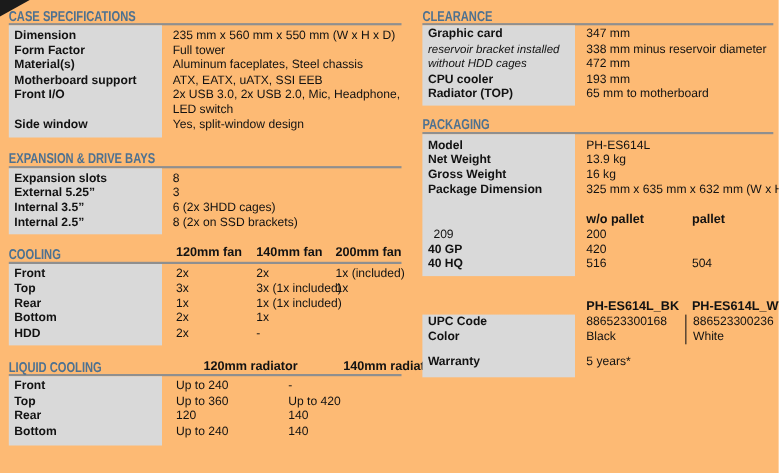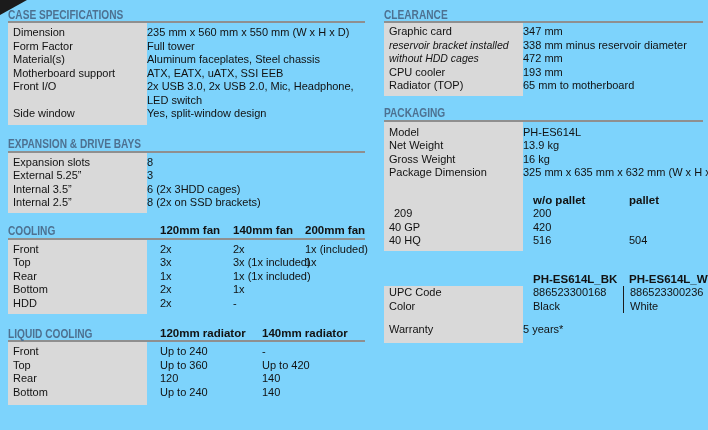--- a/index.html
+++ b/index.html
@@ -3,7 +3,7 @@
 <meta charset="utf-8">
 <style>
   html,body{margin:0;padding:0;background:#fff;}
-  .sheet{position:relative;width:708px;height:430px;background:#7dd3fc;overflow:hidden;
+  .sheet{position:relative;width:708px;height:430px;background:#fdba74;overflow:hidden;
          font-family:"Liberation Sans",sans-serif;font-size:11px;line-height:13.5px;color:#121212;}
   .corner{position:absolute;top:0;left:0;width:0;height:0;
           border-top:15px solid #1b1b1b;border-right:27px solid transparent;}

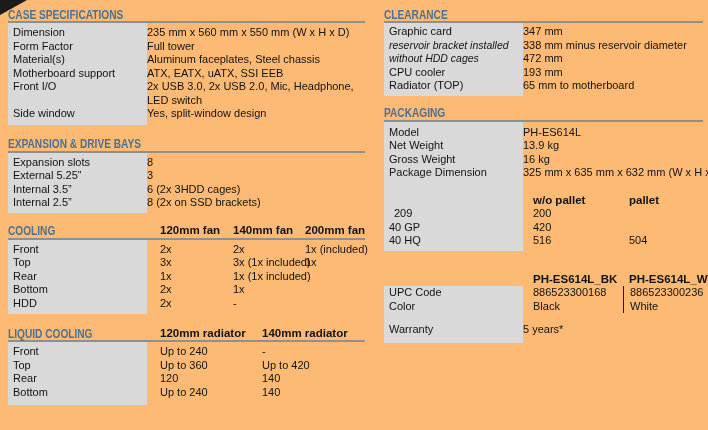--- a/index.html
+++ b/index.html
@@ -19,7 +19,7 @@
 
   .tbl{background:linear-gradient(to right,#d9d9d9 139px,rgba(0,0,0,0) 139px);}
   .row{display:grid;grid-template-columns:139px 1fr;}
-  .lbl{font-weight:normal;padding-left:5px;white-space:nowrap;}
+  .lbl{font-weight:bold;padding-left:5px;white-space:nowrap;}
   .val{padding-left:0;}
   .nw{white-space:nowrap;}
   .sub .lbl{font-weight:normal;font-style:italic;font-size:10.5px;}

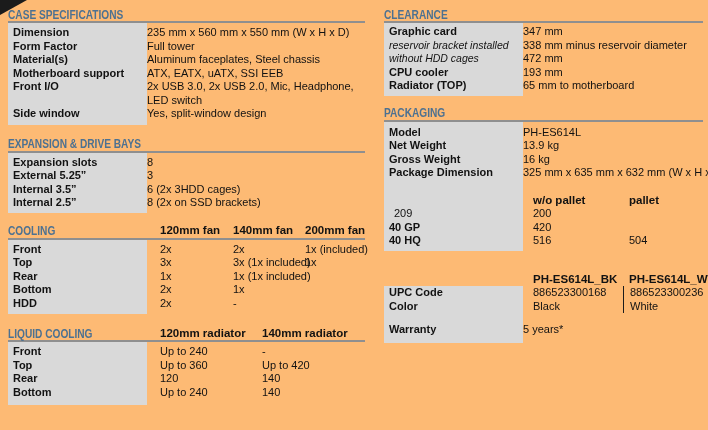--- a/index.html
+++ b/index.html
@@ -20,7 +20,7 @@
   .tbl{background:linear-gradient(to right,#d9d9d9 139px,rgba(0,0,0,0) 139px);}
   .row{display:grid;grid-template-columns:139px 1fr;}
   .lbl{font-weight:bold;padding-left:5px;white-space:nowrap;}
-  .val{padding-left:0;}
+  .val{padding-left:10px;}
   .nw{white-space:nowrap;}
   .sub .lbl{font-weight:normal;font-style:italic;font-size:10.5px;}
 

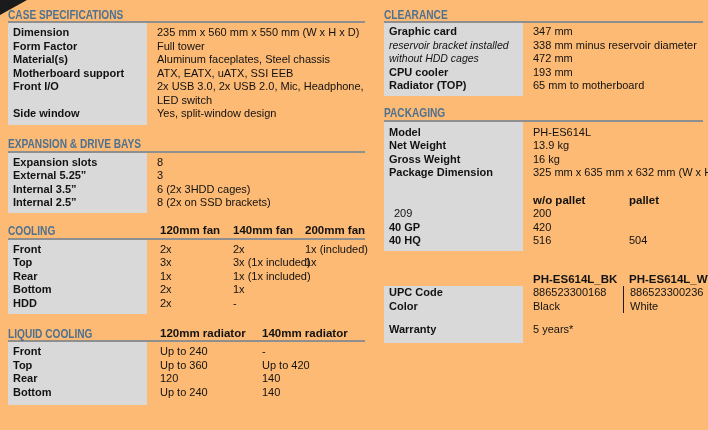--- a/index.html
+++ b/index.html
@@ -153,7 +153,7 @@
     </div>
 
     <div class="m-liq">
-      <div class="sec-head g-liq" style="display:grid;">
+      <div class="sec-head g-liq" style="display:grid;gap:25px;">
         <span class="sec-title">LIQUID COOLING</span>
         <span class="hcell v1">120mm radiator</span>
         <span class="hcell v2">140mm radiator</span>

